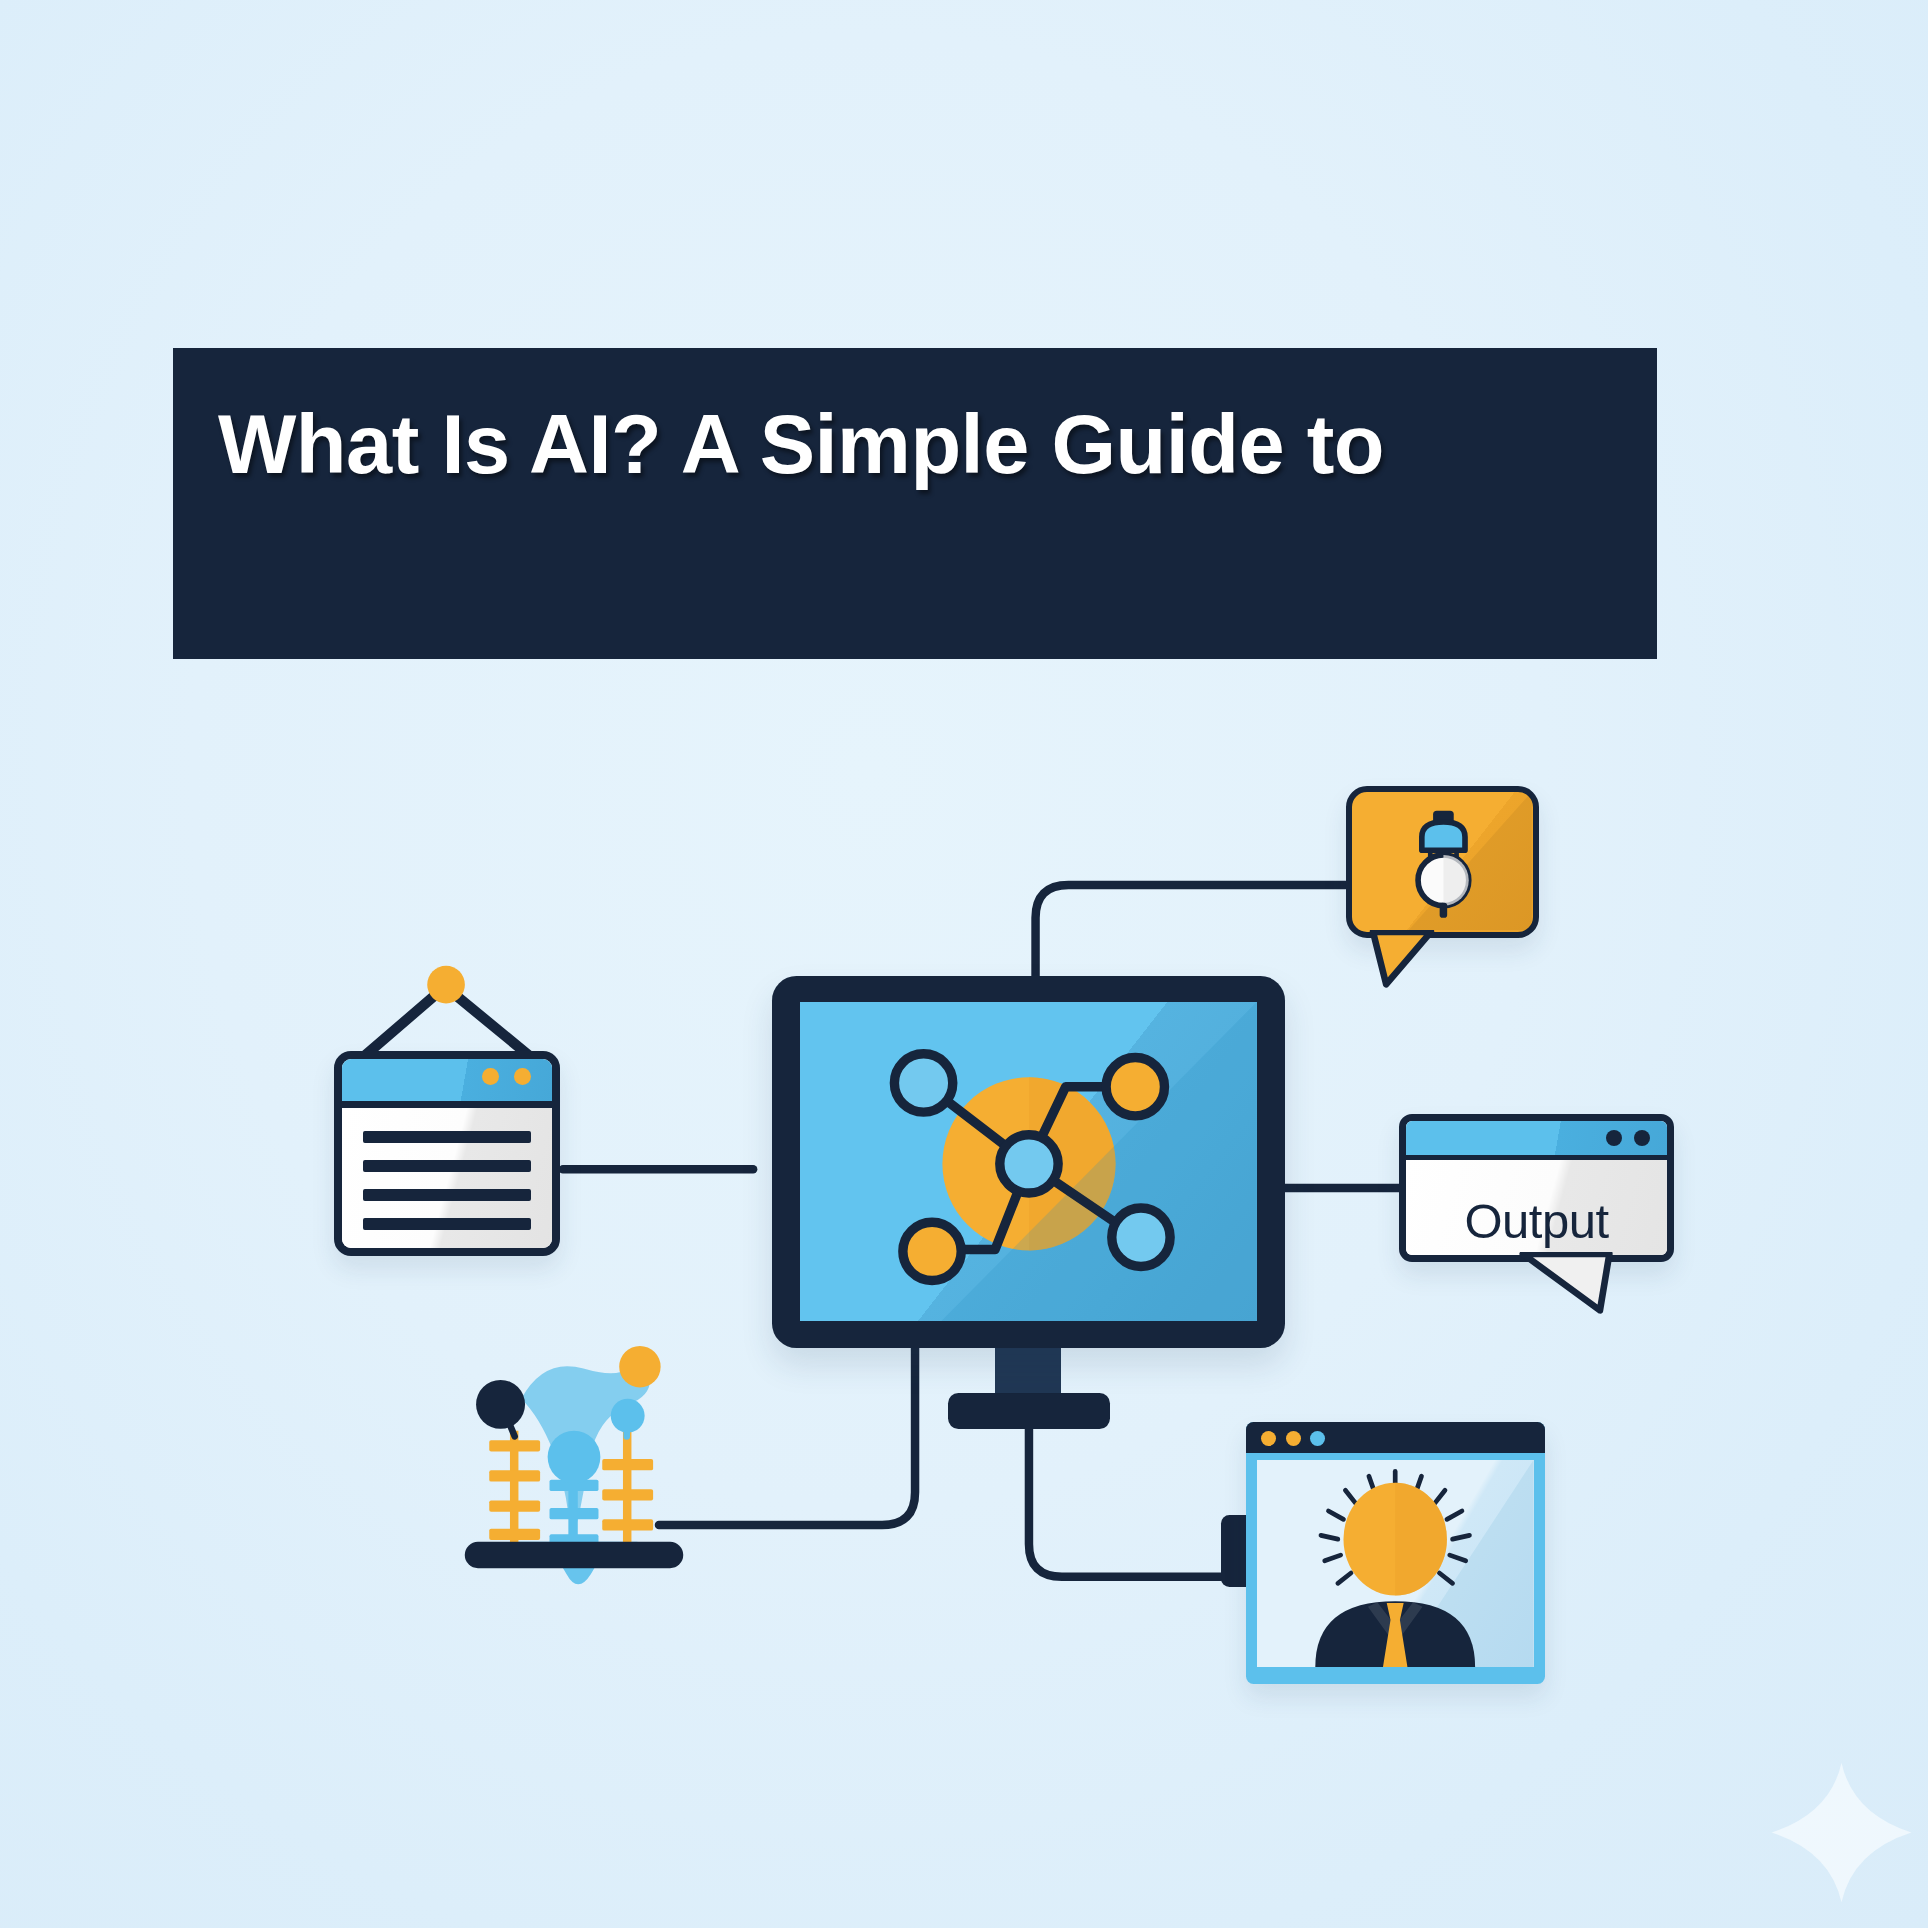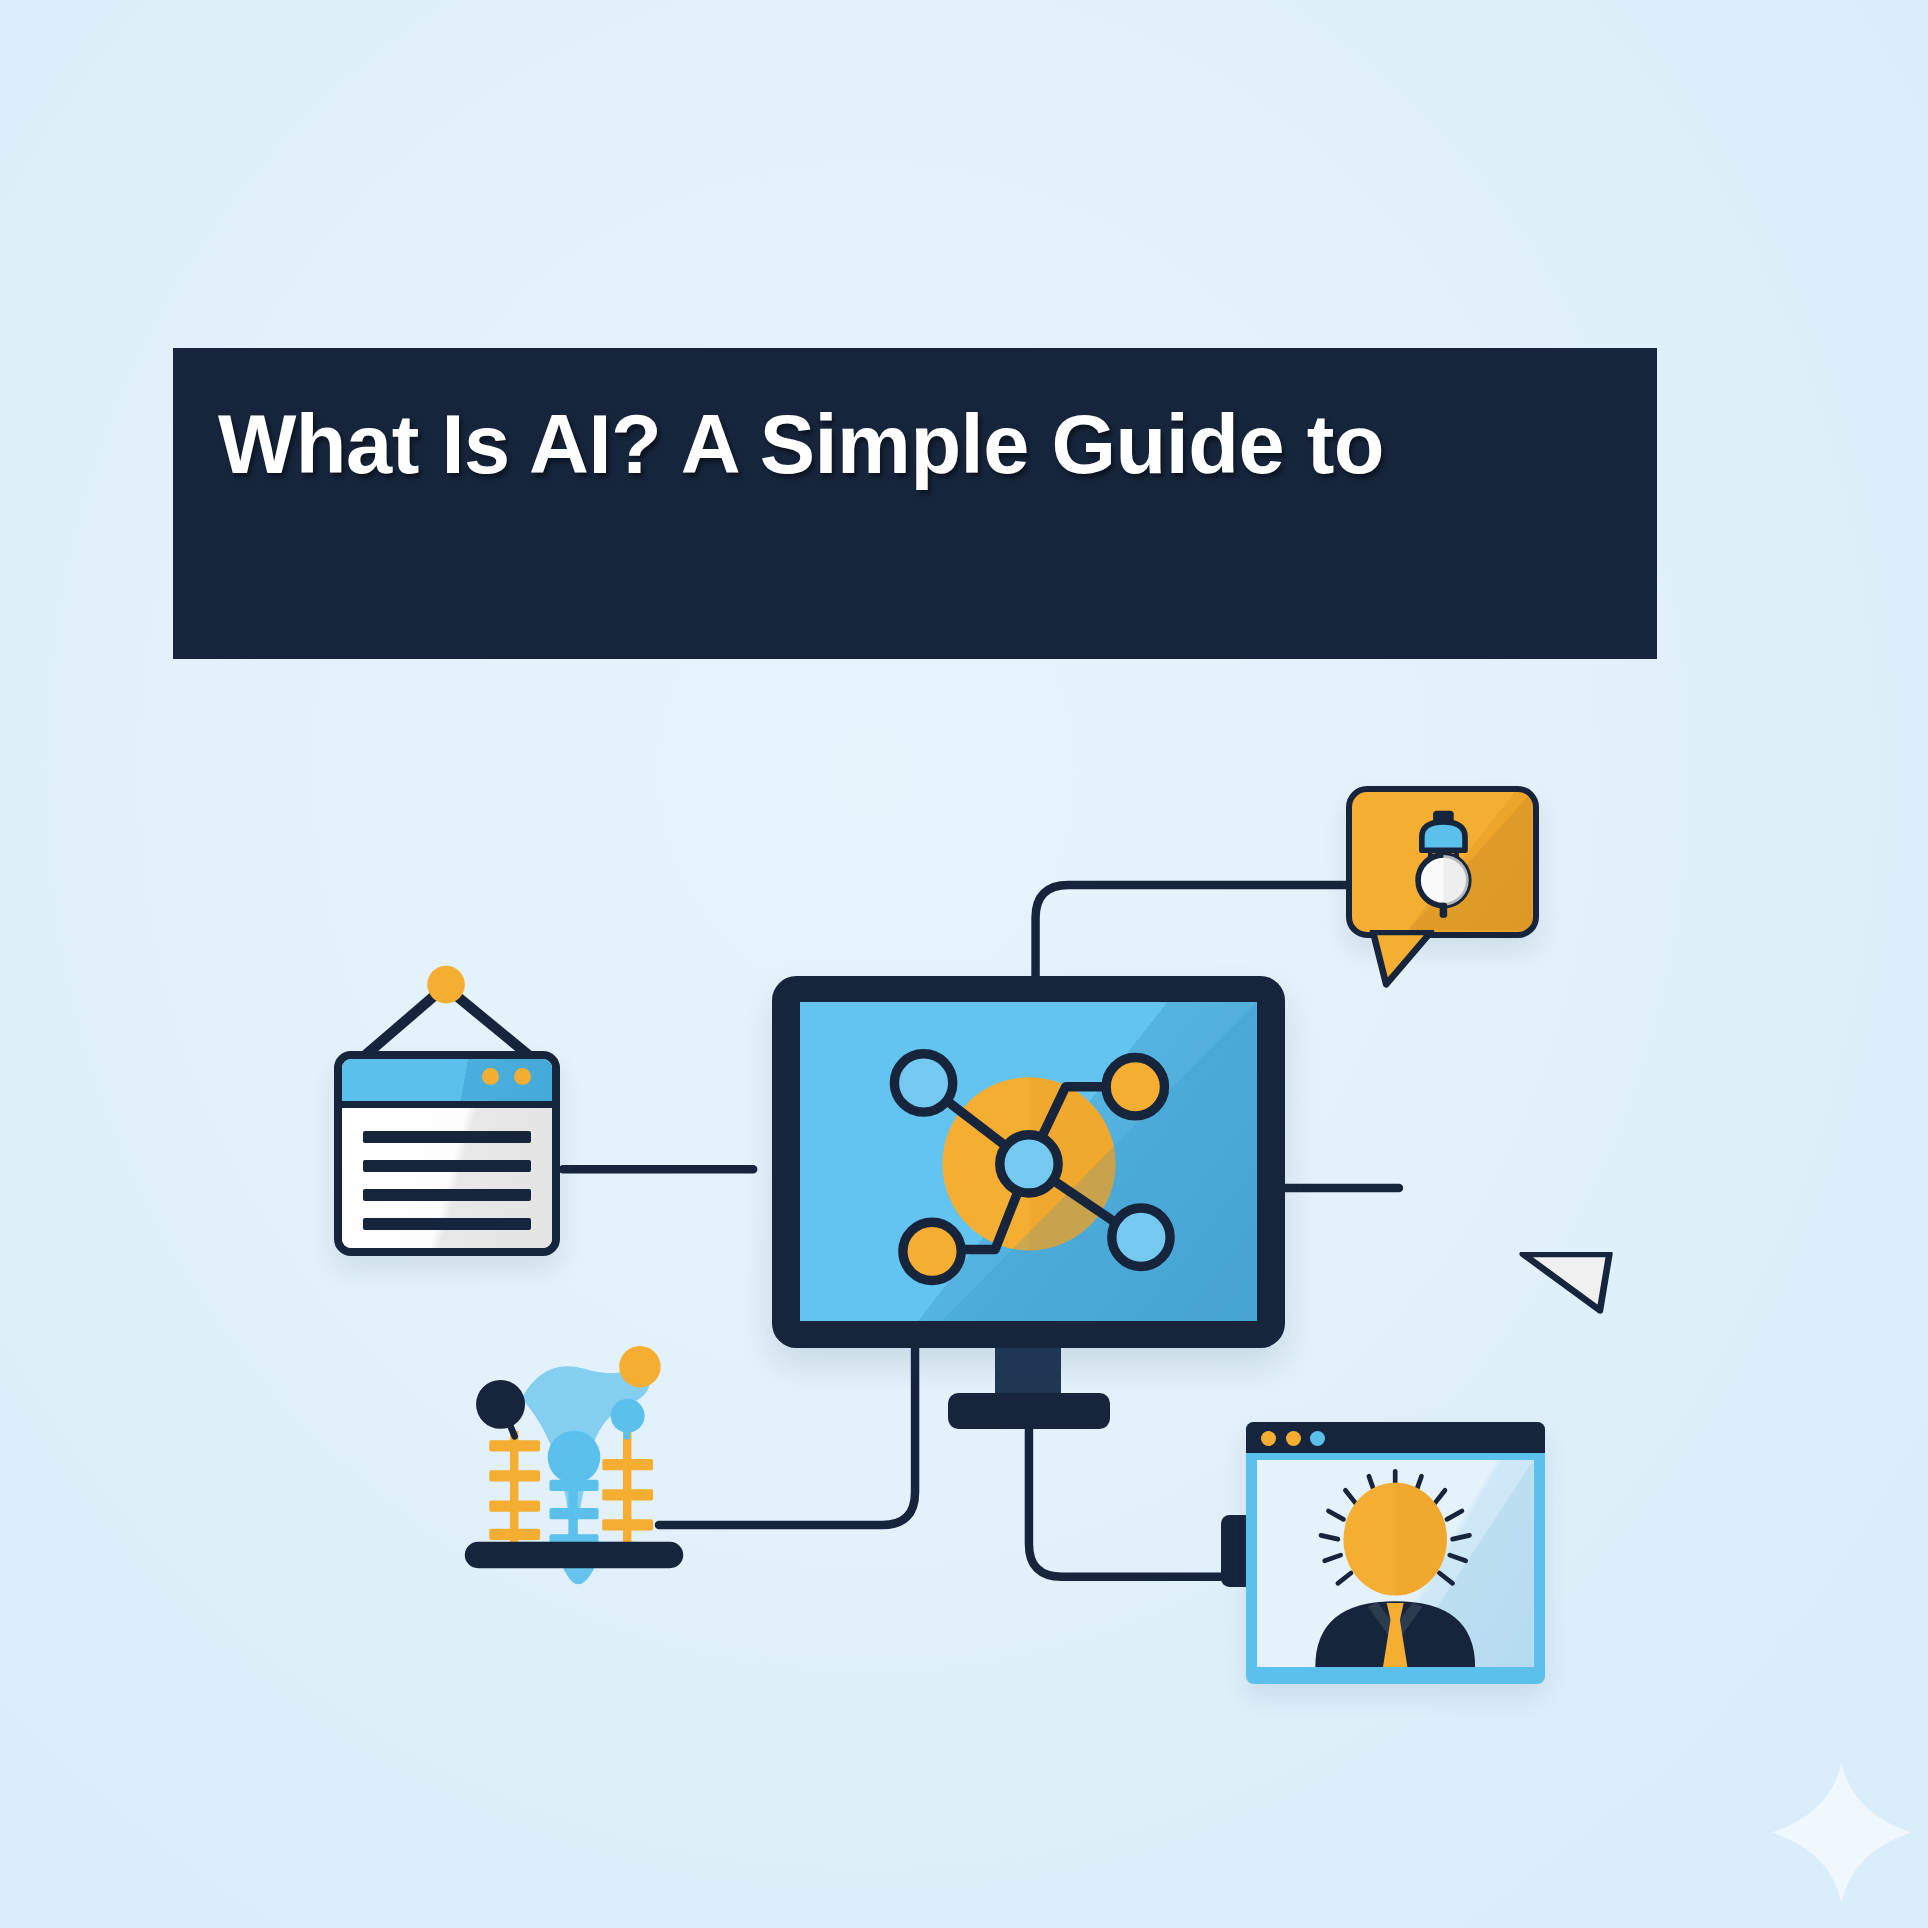--- a/index.html
+++ b/index.html
@@ -280,6 +280,15 @@
     <path d="M6 2 L68 2 L20 58 Z" fill="#f5ae32" stroke="#16253c" stroke-width="7" stroke-linejoin="round"></path>
   </svg>
 
+  <div id="output-win">
+    <div class="bar">
+      <div class="dot" style="right:45px;"></div>
+      <div class="dot" style="right:17px;"></div>
+    </div>
+    <div class="body">
+      <span>Output</span>
+    </div>
+  </div>
   <svg class="node" style="left:1519px; top:1252px; width:113px; height:64px;" viewBox="0 0 120 68">
     <path d="M4 2 L96 2 L86 62 Z" fill="#f0f0f0" stroke="#16253c" stroke-width="7" stroke-linejoin="round"></path>
   </svg>

